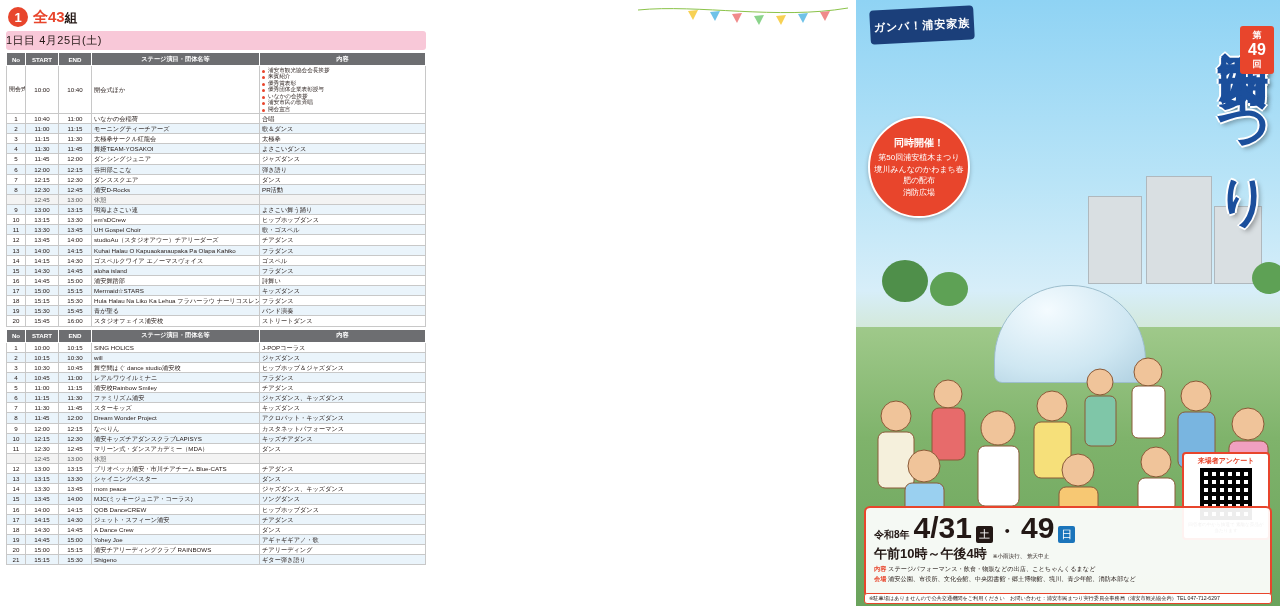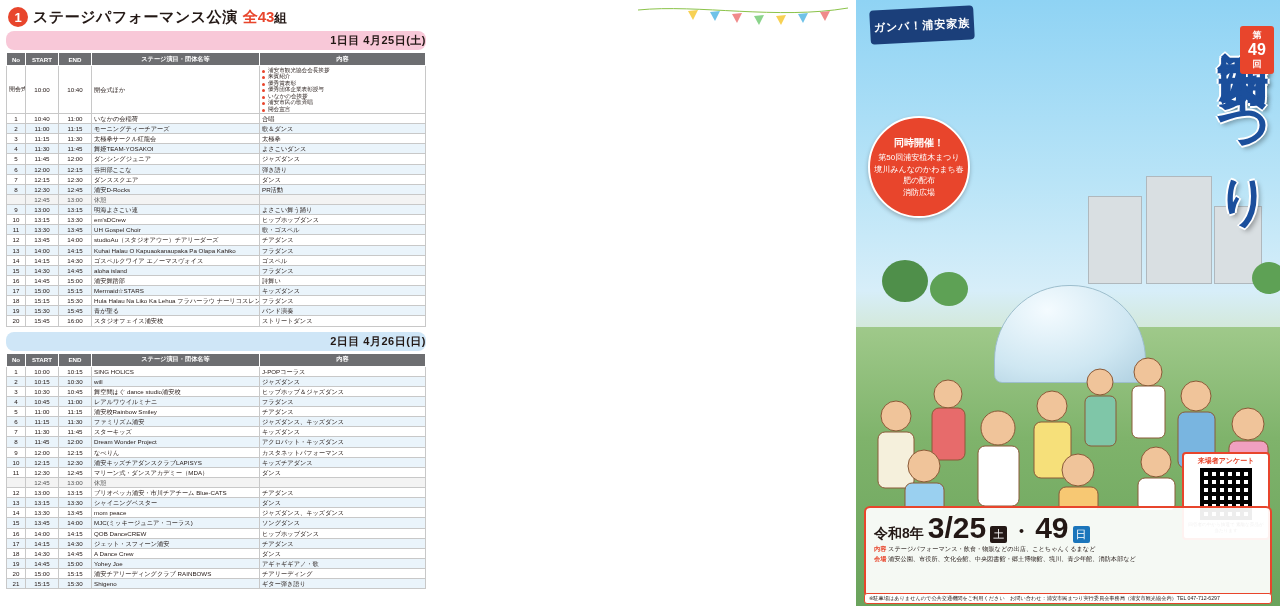--- a/index.html
+++ b/index.html
@@ -208,7 +208,6 @@
 
       <div class="sec-head stage-head-bar">
         <div class="sec-num">1</div>
-        <div class="sec-title">ステージパフォーマンス公演</div>
         <div class="stage-total">
           <span class="big">全43</span><span>組</span>
         </div>

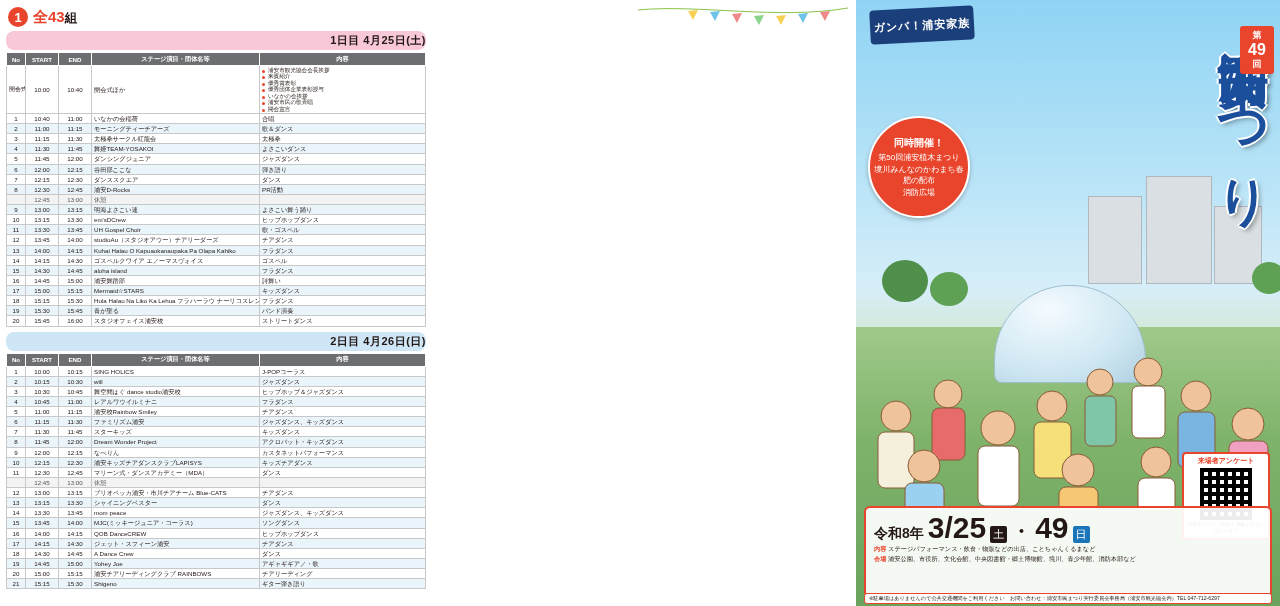--- a/index.html
+++ b/index.html
@@ -35,8 +35,8 @@
   .stage-paren{font-size:7.5px;color:#231815;border:1px solid #e8452c;border-radius:8px;padding:0 4px;color:#e8452c;}
 
   .day-bar{
-    margin-top:3px;background:#f8c8d8;border-radius:8px;text-align:right;
-    font-size:11px;font-weight:bold;color:#231815;padding:2px 0;letter-spacing:.5px;
+    margin-top:3px;background:#f8c8d8;border-radius:3px;text-align:left;
+    font-size:11px;font-weight:normal;color:#231815;padding:2px 0;letter-spacing:.5px;
   }
   .day-bar2{background:#cfe6f7;}
 

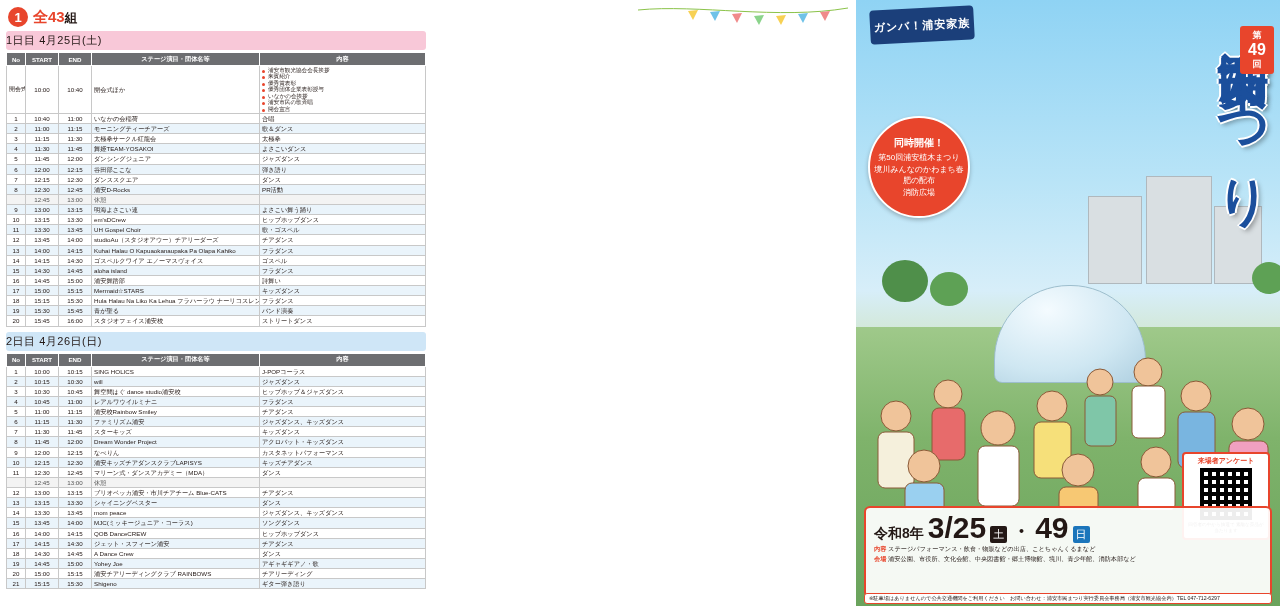--- a/index.html
+++ b/index.html
@@ -391,7 +391,6 @@
           </tbody>
       </table>
 
-      <div class="day-bar day-bar2" style="margin-top:5px;">2日目 4月26日(日)</div>
 
       <table class="sched">
         <thead>

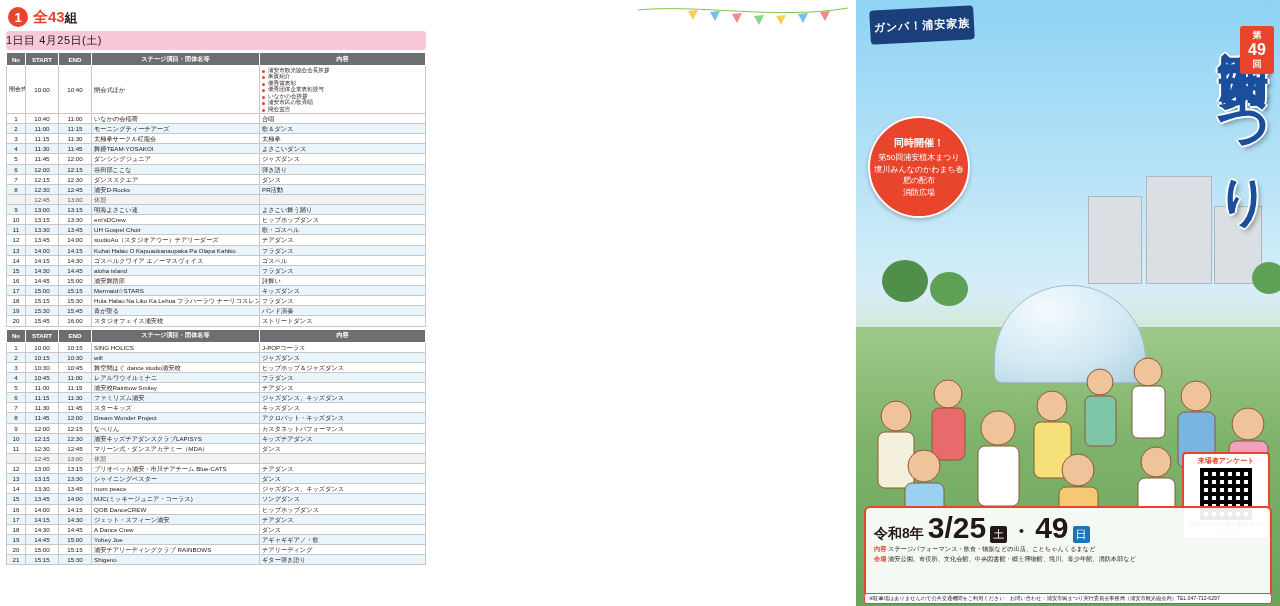--- a/index.html
+++ b/index.html
@@ -184,7 +184,7 @@
     border:2px solid #e8452c;border-radius:6px;padding:5px 8px;box-sizing:border-box;
   }
   .dline{display:flex;align-items:baseline;gap:4px;color:#231815;}
-  .dyear{font-size:14px;font-weight:bold;}
+  .dyear{font-size:10px;font-weight:bold;}
   .dbig{font-size:30px;font-weight:bold;color:#231815;line-height:1;}
   .dchip{background:#231815;color:#fff;font-size:11px;padding:1px 3px;border-radius:2px;}
   .dchip.blue{background:#1b75bb;}

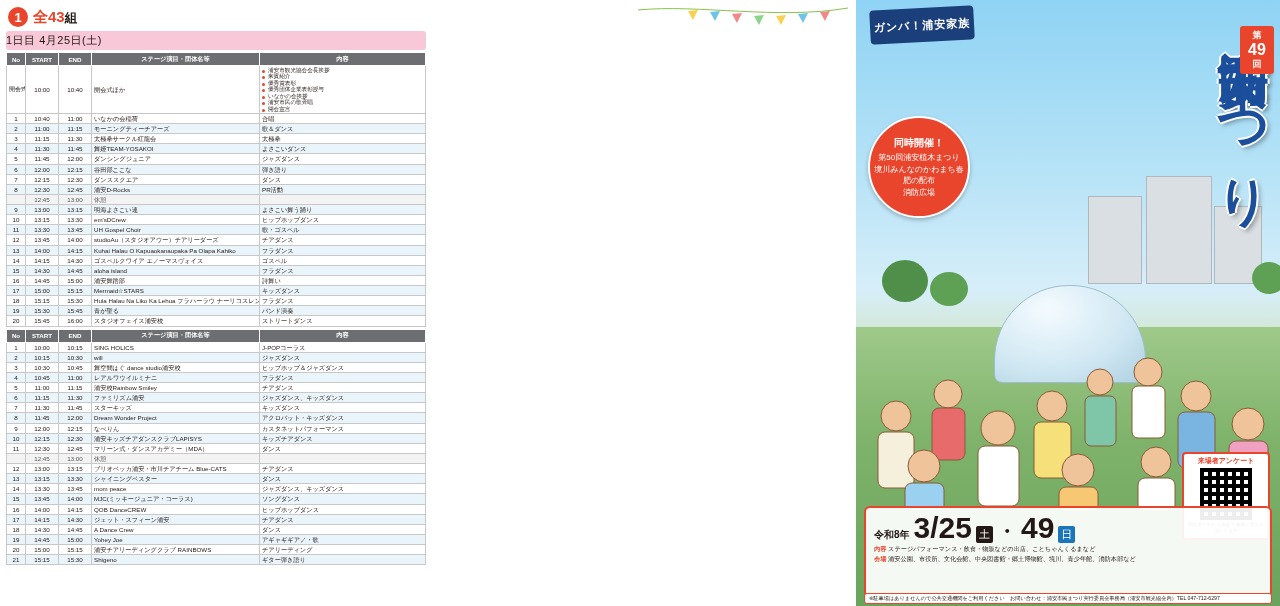--- a/index.html
+++ b/index.html
@@ -889,7 +889,7 @@
     <div class="datebar">
       <div class="dline">
         <span class="dyear">令和8年</span>
-        <span class="dbig">3/25</span>
+        <span class="dbig">4/31</span>
         <span class="dchip">土</span>
         <span class="dbig" style="font-size:20px;">・</span>
         <span class="dbig">49</span>

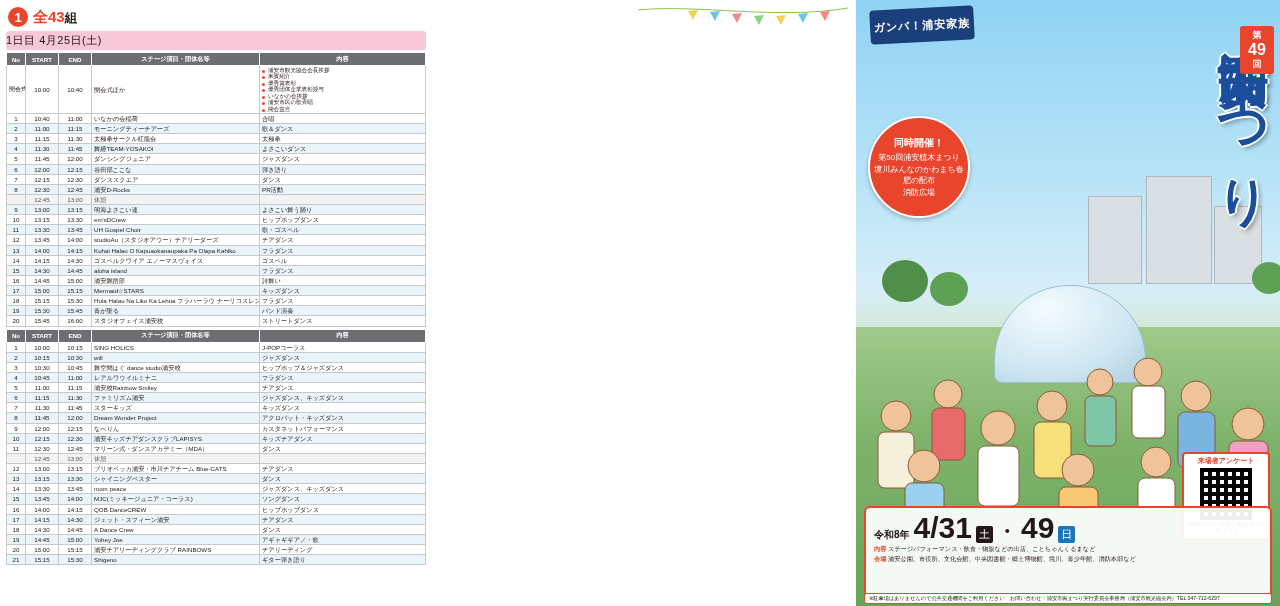--- a/index.html
+++ b/index.html
@@ -895,6 +895,11 @@
         <span class="dbig">49</span>
         <span class="dchip blue">日</span>
       </div>
+      <div style="display:flex;align-items:baseline;gap:6px;">
+        <div class="dtime">午前10時～午後4時</div>
+        <div style="font-size:5.6px;color:#231815;line-height:1.2;">※小雨決行、
+荒天中止</div>
+      </div>
       <div class="dsmall">
         <b>内容</b>
         <span>ステージパフォーマンス・飲食・物販などの出店、ことちゃんくるまなど</span>

